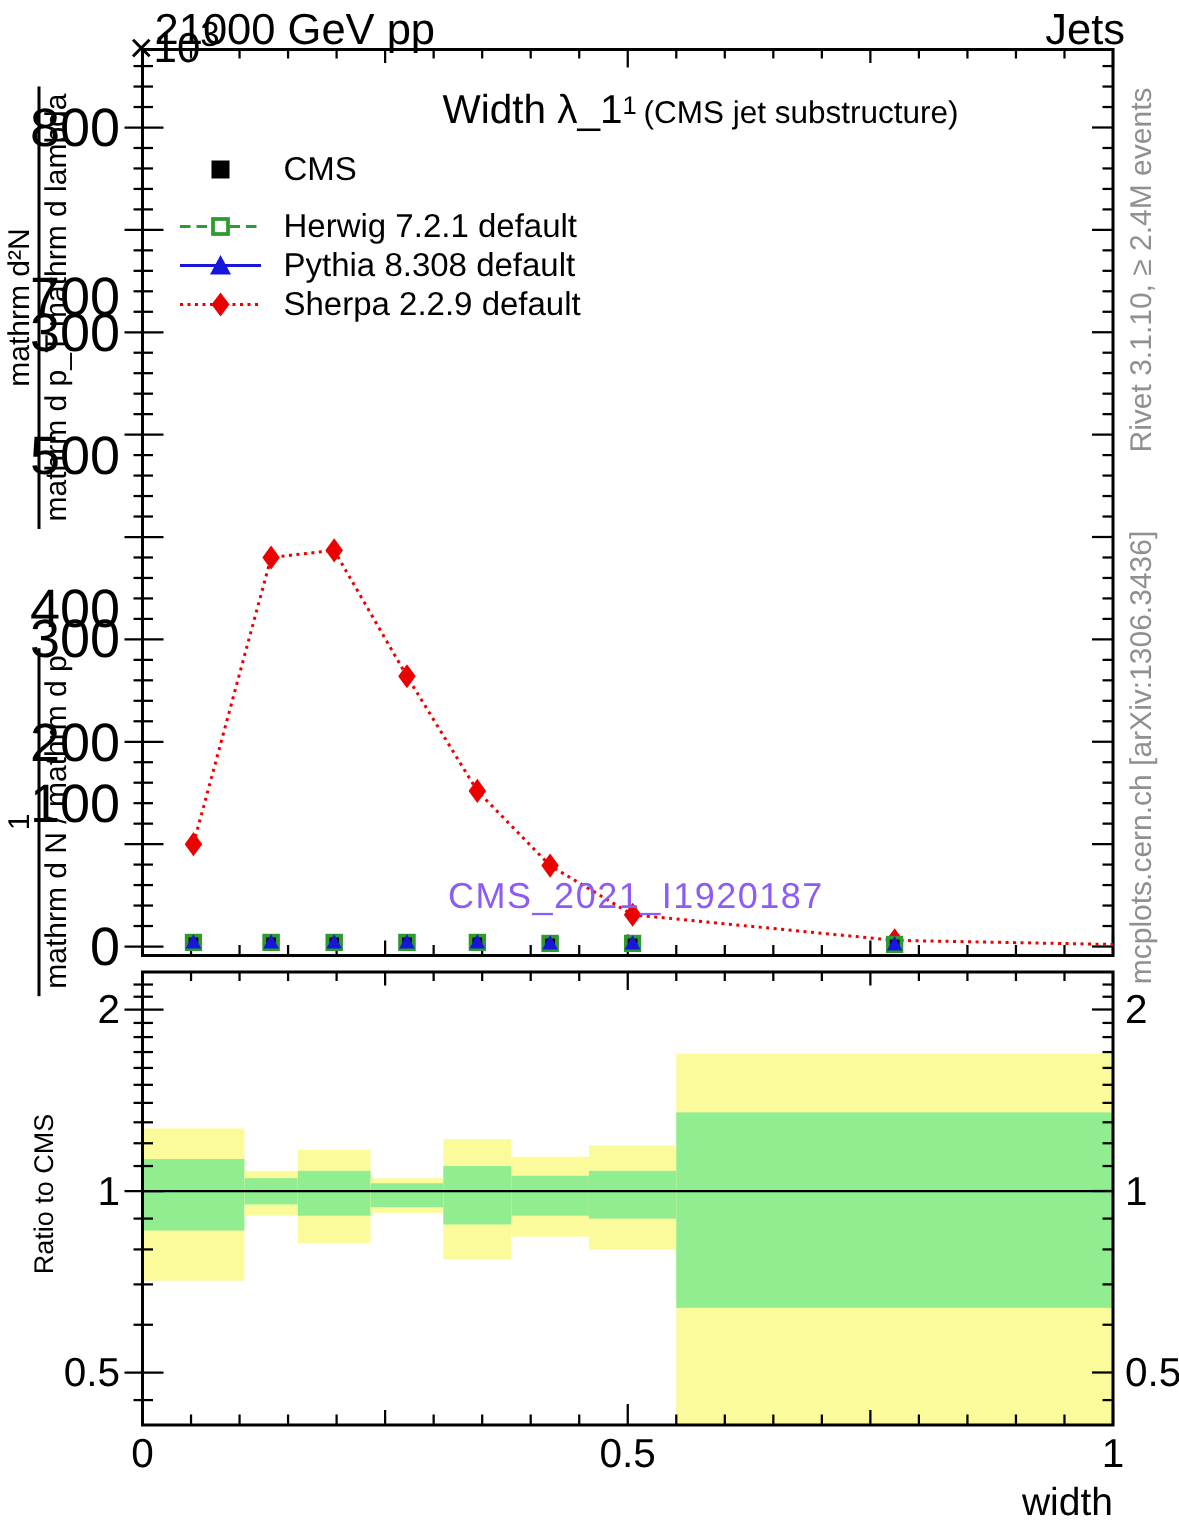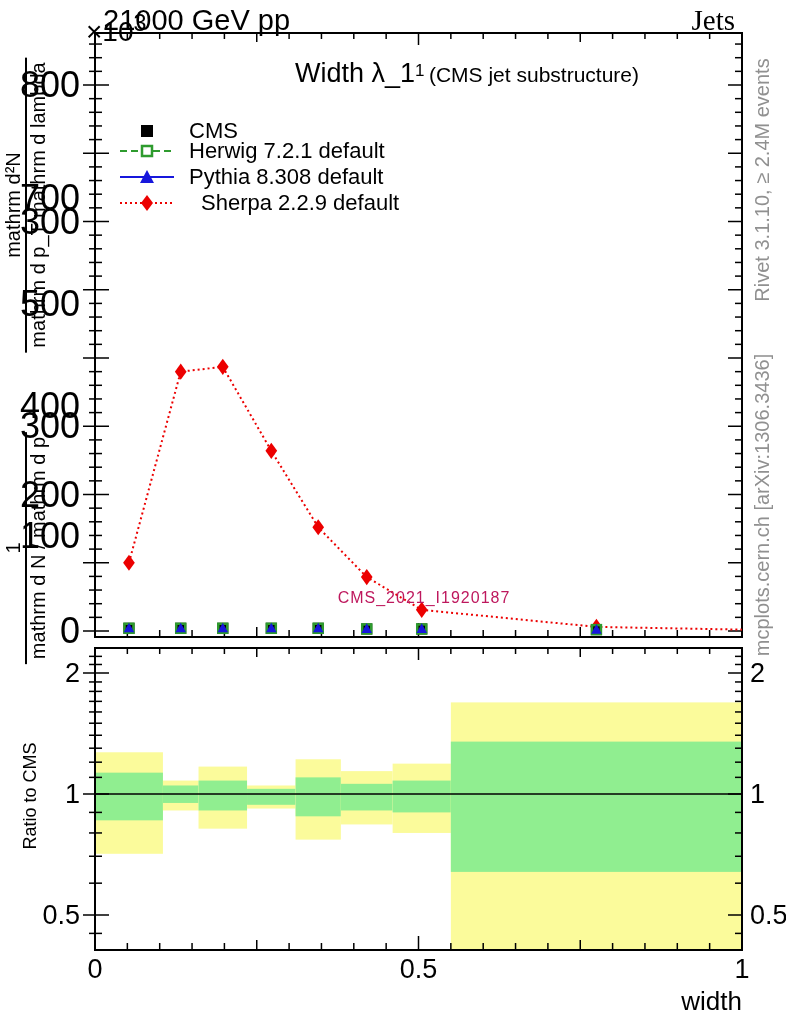--- a/index.html
+++ b/index.html
@@ -312,7 +312,7 @@
 
   <div class="abs exp" style="left:86px;top:16px;"><span>×10</span><sup>3</sup></div>
   <div class="abs hdr" style="left:103px;top:4px;">21000 GeV pp</div>
-  <div class="abs hdr" style="right:51px;top:4px;font-family:Liberation Serif, serif;">Jets</div>
+  <div class="abs hdr" style="right:36px;top:4px;">Jets</div>
 
   <div class="abs" style="left:95px;top:58px;width:744px;text-align:center;">
     <span class="title-main">Width λ_1</span><sup class="title-sup">1</sup>

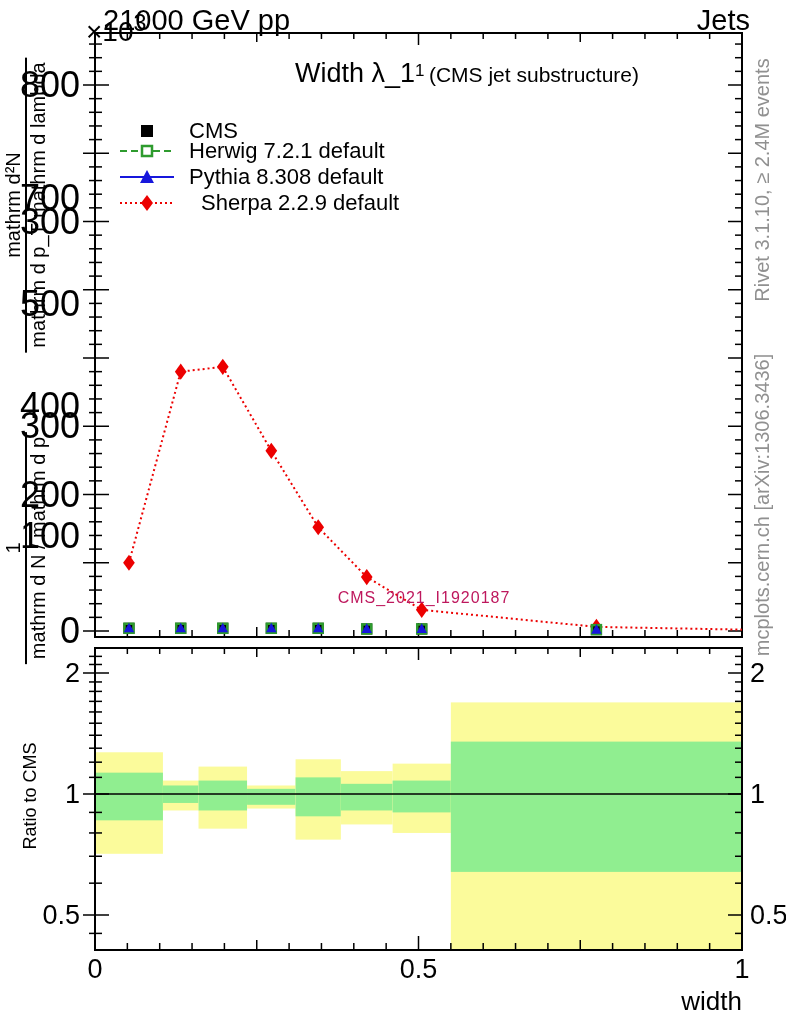--- a/index.html
+++ b/index.html
@@ -320,7 +320,7 @@
   </div>
 
   <div id="legend">
-      <div class="legend-row" style="top: 118px;">
+      <div class="legend-row" style="top: 100px;">
         <svg width="58" height="22">
           <g>
             <rect x="23" y="5" width="12" height="12" fill="#000000"></rect>

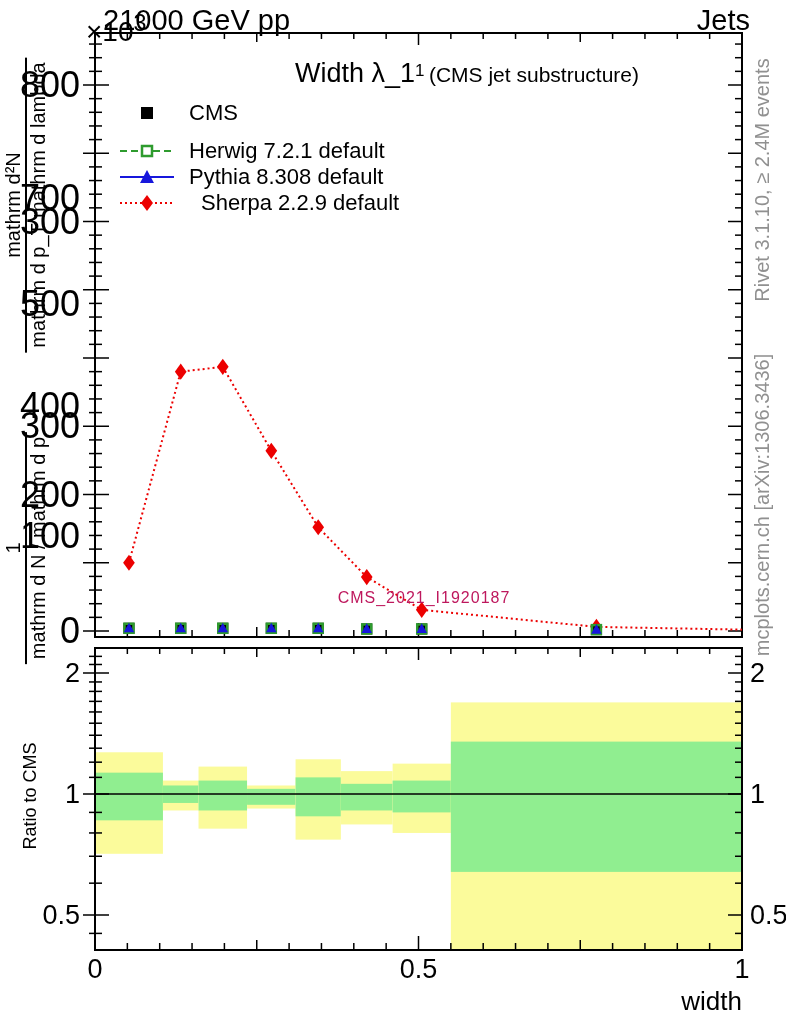--- a/index.html
+++ b/index.html
@@ -346,7 +346,7 @@
         </svg>
         <span class="legend-label">Pythia 8.308 default</span>
       </div>
-      <div class="legend-row" style="top: 190px; gap: 12px;">
+      <div class="legend-row" style="top: 190px;">
         <svg width="58" height="22">
           <g>
             <line x1="2" y1="11" x2="56" y2="11" stroke="#ec0000" stroke-width="2" stroke-dasharray="2 3"></line>

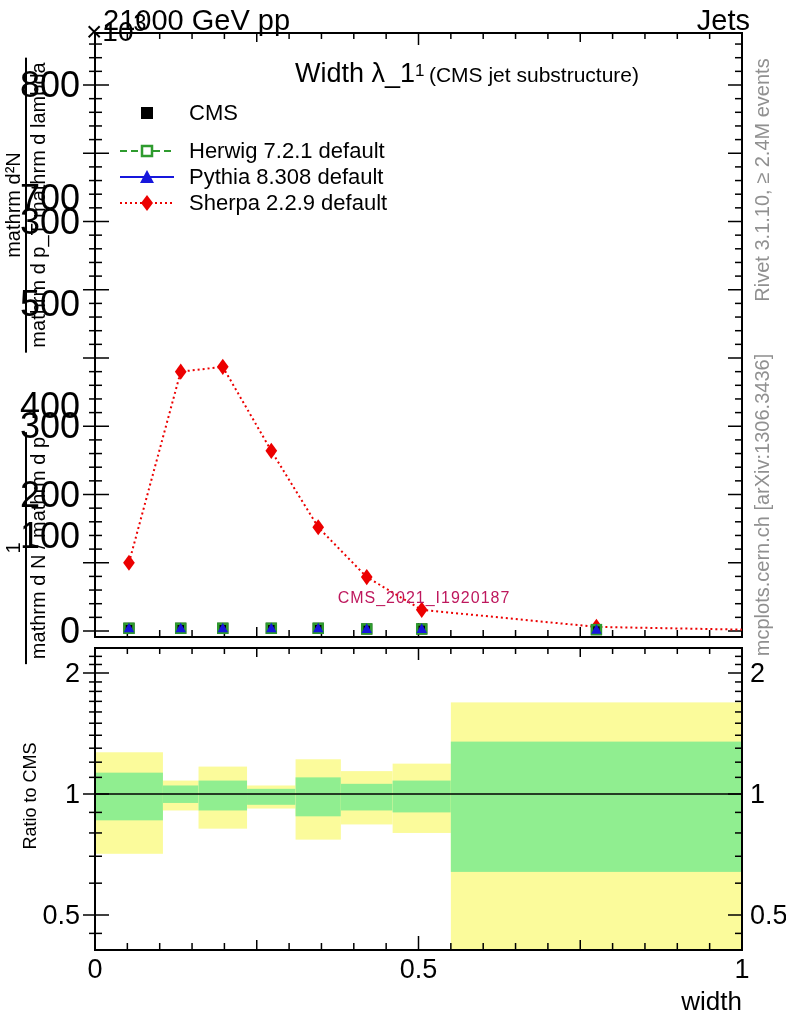--- a/index.html
+++ b/index.html
@@ -14,7 +14,7 @@
   .title-paren{font-size:21px;}
   .rot{transform:translate(-50%,-50%) rotate(-90deg);}
   .note{font-size:20px;color:#909090;}
-  .watermark{font-size:16px;color:#be185d;letter-spacing:1px;transform:translate(-50%,-50%);}
+  .watermark{font-size:24px;color:#8b5cf6;letter-spacing:1px;transform:translate(-50%,-50%);}
   .frac{display:inline-block;text-align:center;font-size:20px;line-height:1.15;}
   .frac .num{display:block;padding:0 5px;}
   .frac .den{display:block;border-top:2px solid #000;padding:0 5px;}

